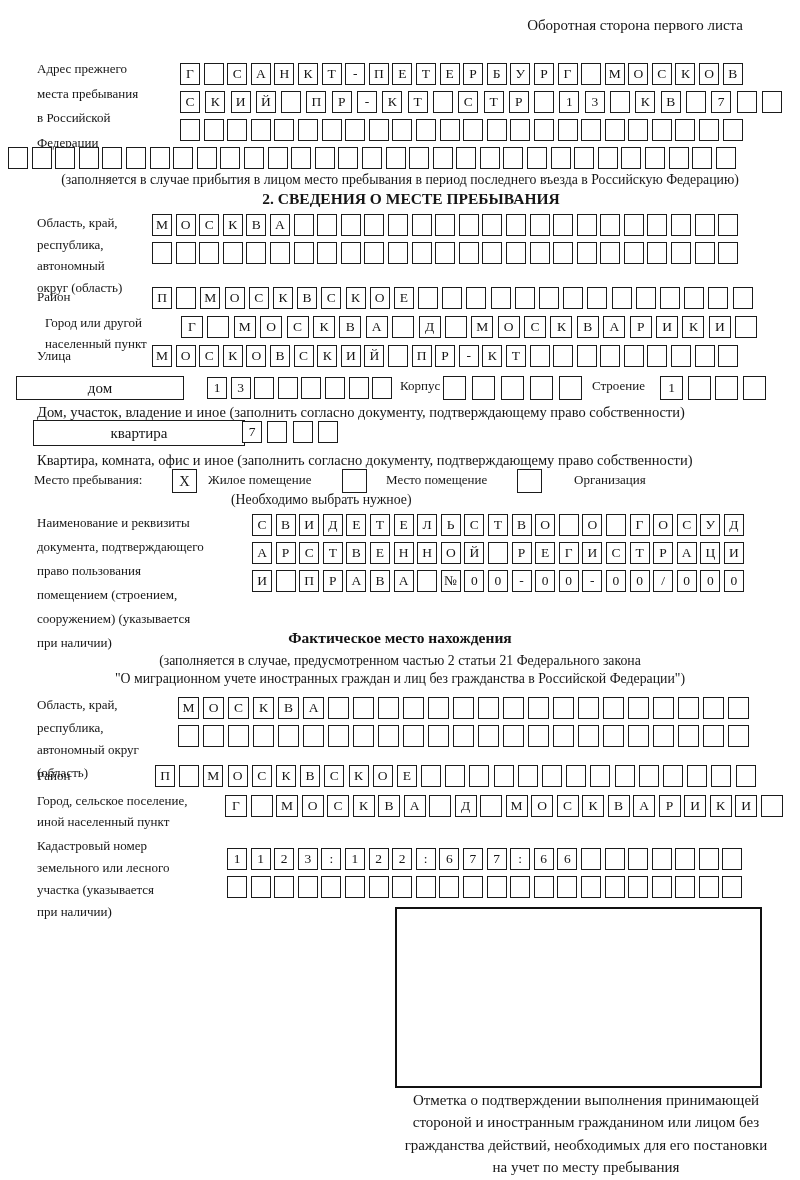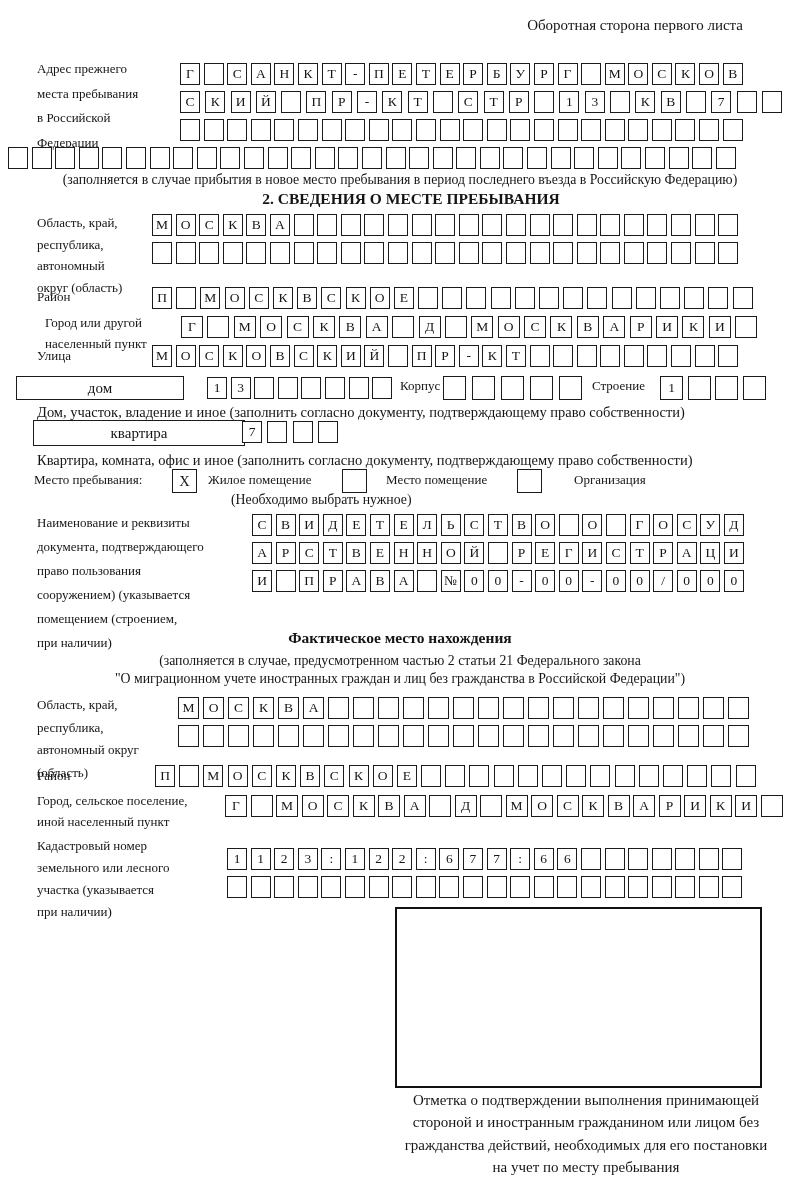--- a/index.html
+++ b/index.html
@@ -208,7 +208,7 @@
       <span class="cell"></span>
       <span class="cell"></span>
     </div>
-  <div id="pa-note" class="center note">(заполняется в случае прибытия в новое место пребывания в период последнего въезда в Российскую Федерацию)</div>
+  <div id="pa-note" class="center note">(заполняется в случае прибытия в лицом место пребывания в период последнего въезда в Российскую Федерацию)</div>
 
   <div id="s2-title" class="center bold title">2. СВЕДЕНИЯ О МЕСТЕ ПРЕБЫВАНИЯ</div>
 

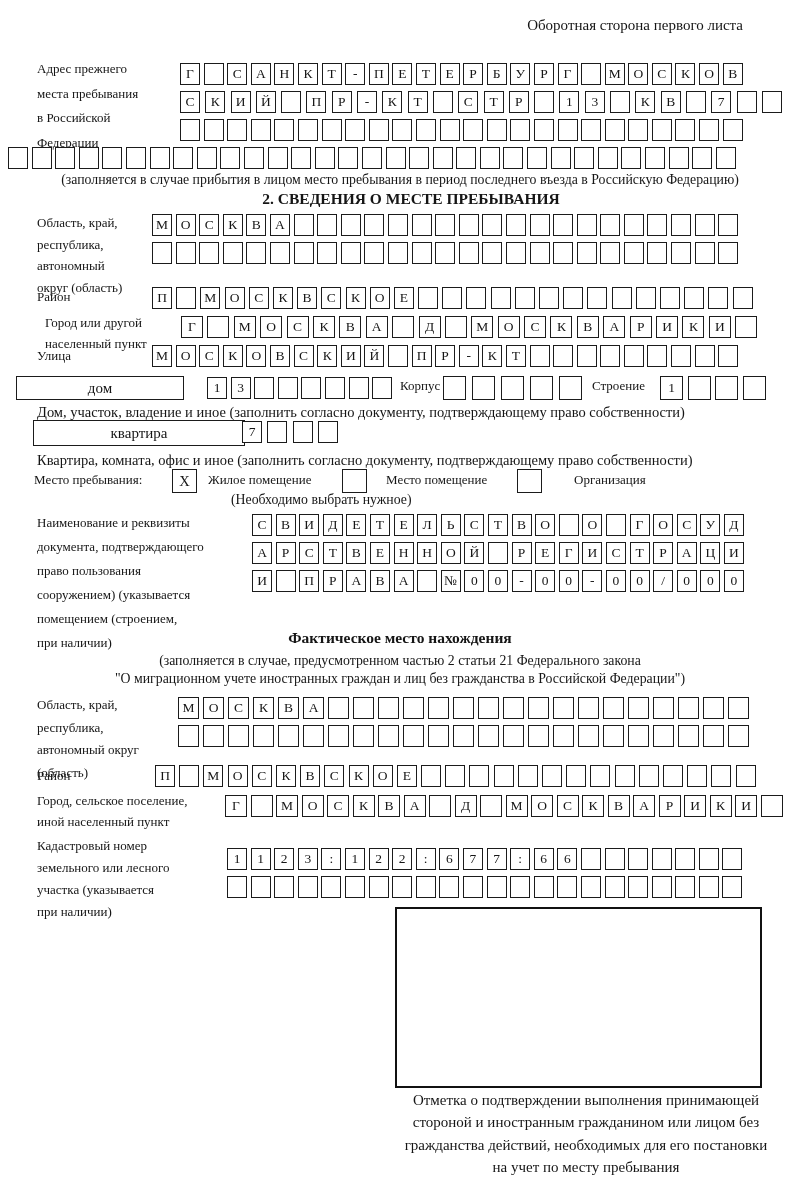--- a/index.html
+++ b/index.html
@@ -410,8 +410,8 @@
       <div class="ln">Наименование и реквизиты</div>
       <div class="ln">документа, подтверждающего</div>
       <div class="ln">право пользования</div>
+      <div class="ln">помещением (строением,</div>
       <div class="ln">сооружением) (указывается</div>
-      <div class="ln">помещением (строением,</div>
       <div class="ln">при наличии)</div>
     </div>
   <div id="doc-r1" class="cellrow">

